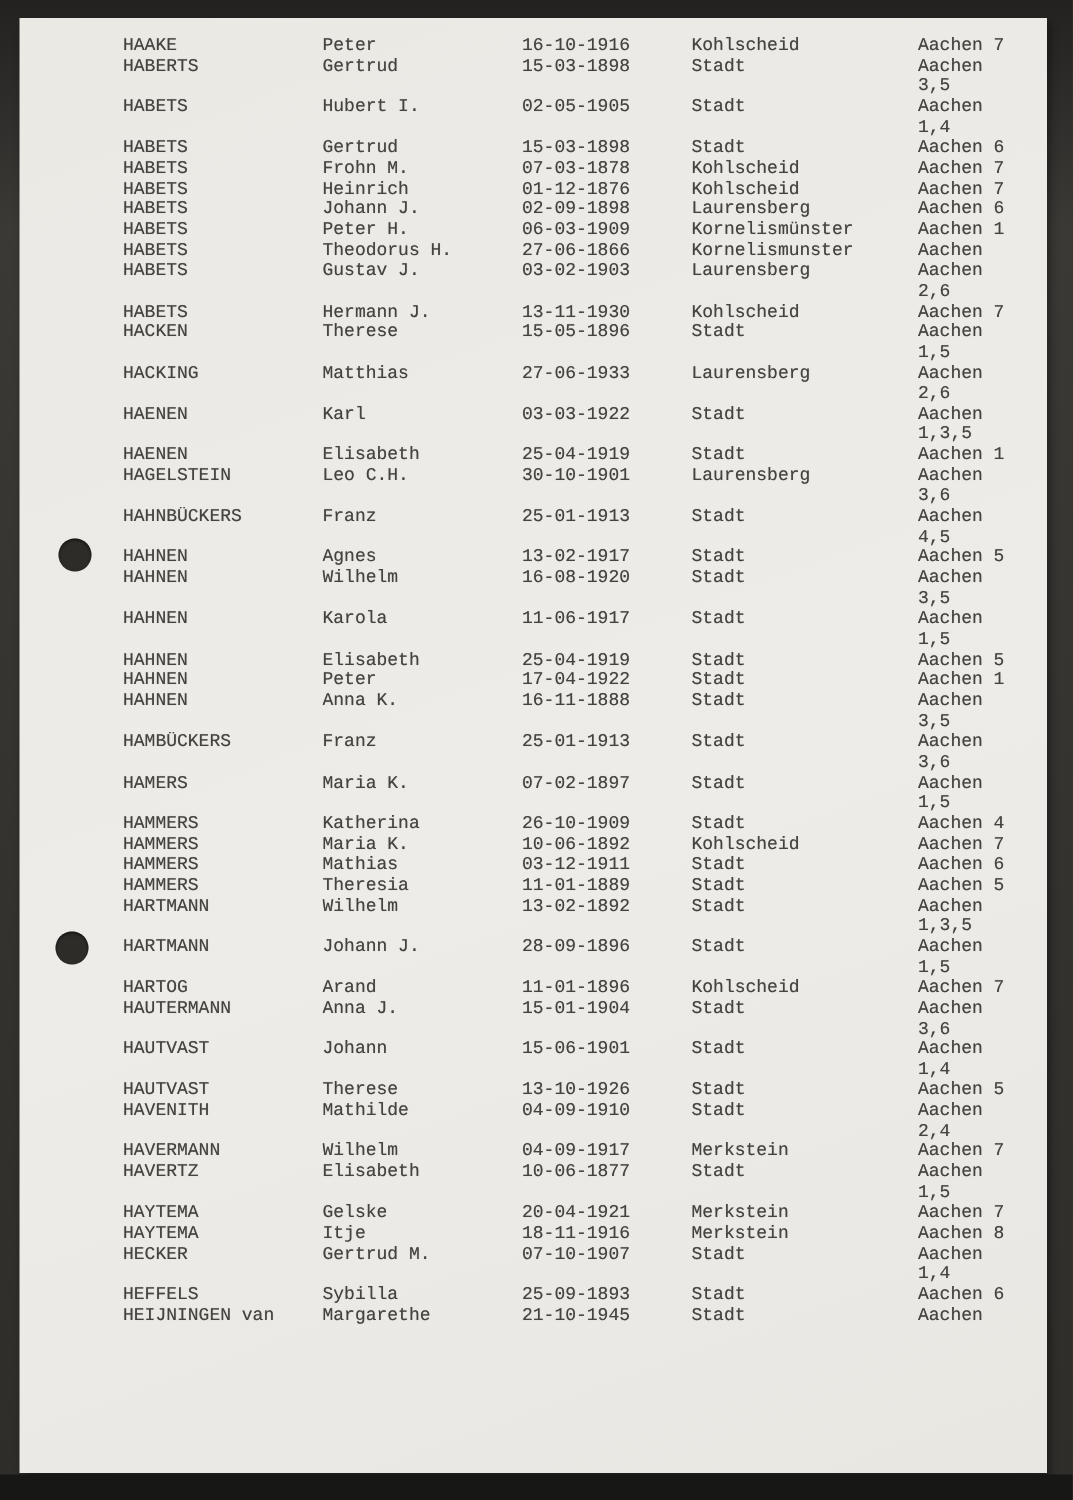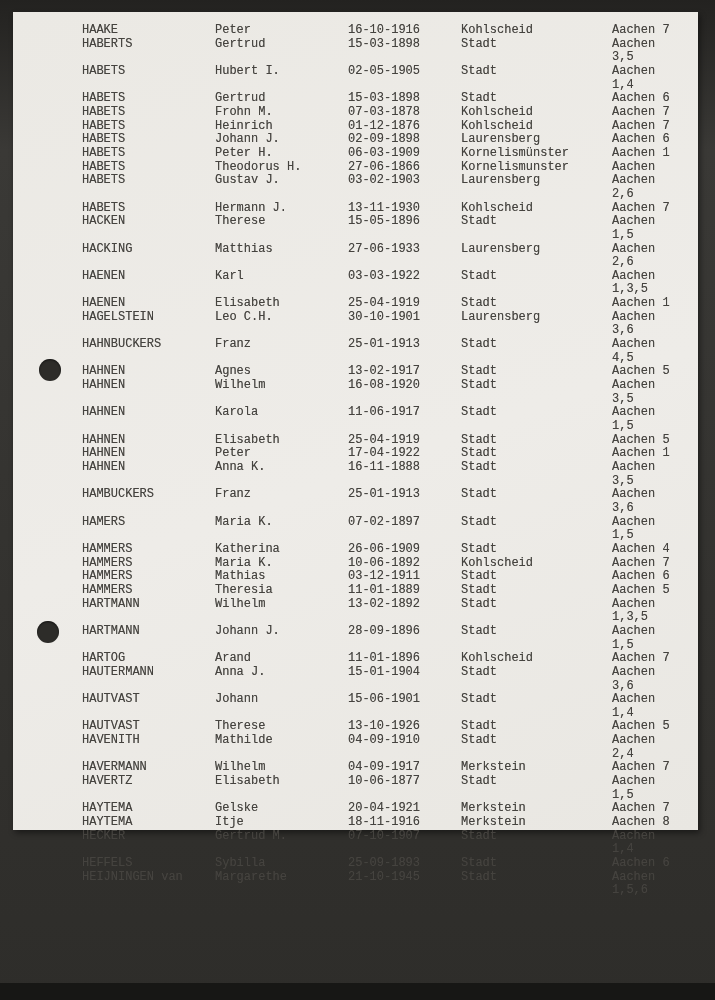--- a/index.html
+++ b/index.html
@@ -16,7 +16,7 @@
     position:absolute;left:0;right:0;top:983px;height:17px;background:#171715;
   }
   .paper{
-    position:absolute;left:13px;top:12px;width:685px;height:818px;
+    position:absolute;left:13px;top:12px;width:685px;height:970px;
     background:linear-gradient(160deg,#ebe9e4 0%,#eeece8 55%,#e9e7e2 100%);
     box-shadow:2px 3px 6px rgba(0,0,0,0.45);
   }

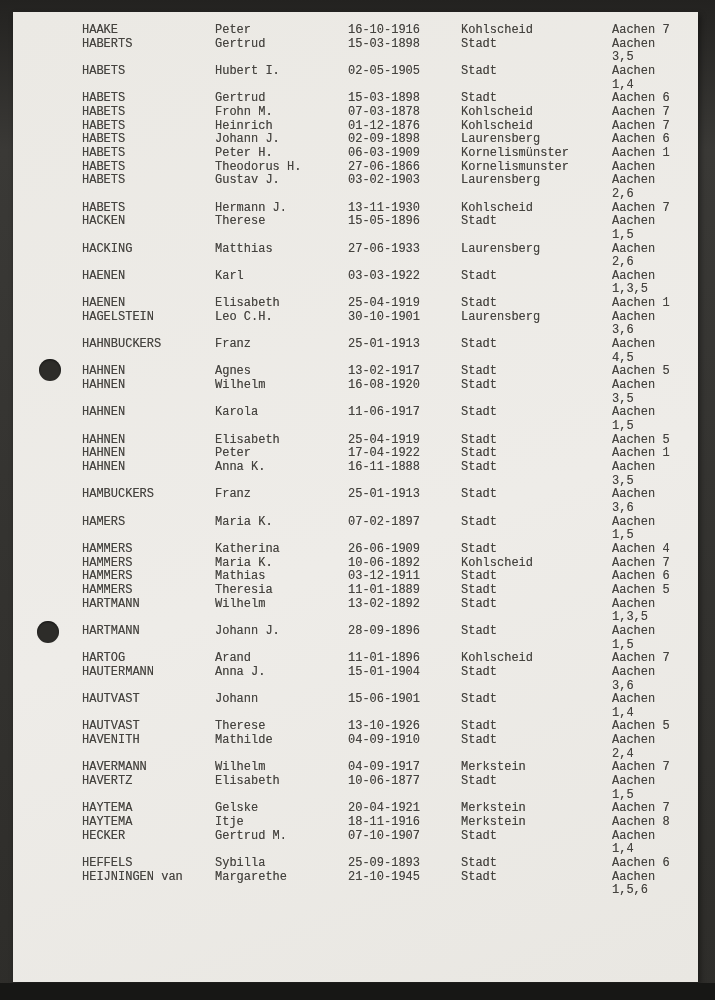--- a/index.html
+++ b/index.html
@@ -86,7 +86,7 @@
         <div class="line"><span class="c1"></span><span class="c2"></span><span class="c3"></span><span class="c4"></span><span class="c5">3,6</span></div>
         <div class="line"><span class="c1">HAMERS</span><span class="c2">Maria K.</span><span class="c3">07-02-1897</span><span class="c4">Stadt</span><span class="c5">Aachen</span></div>
         <div class="line"><span class="c1"></span><span class="c2"></span><span class="c3"></span><span class="c4"></span><span class="c5">1,5</span></div>
-        <div class="line"><span class="c1">HAMMERS</span><span class="c2">Katherina</span><span class="c3">26-06-1909</span><span class="c4">Stadt</span><span class="c5">Aachen 4</span></div>
+        <div class="line"><span class="c1">HAMMERS</span><span class="c2">Katherina</span><span class="c3">26-10-1909</span><span class="c4">Stadt</span><span class="c5">Aachen 4</span></div>
         <div class="line"><span class="c1">HAMMERS</span><span class="c2">Maria K.</span><span class="c3">10-06-1892</span><span class="c4">Kohlscheid</span><span class="c5">Aachen 7</span></div>
         <div class="line"><span class="c1">HAMMERS</span><span class="c2">Mathias</span><span class="c3">03-12-1911</span><span class="c4">Stadt</span><span class="c5">Aachen 6</span></div>
         <div class="line"><span class="c1">HAMMERS</span><span class="c2">Theresia</span><span class="c3">11-01-1889</span><span class="c4">Stadt</span><span class="c5">Aachen 5</span></div>

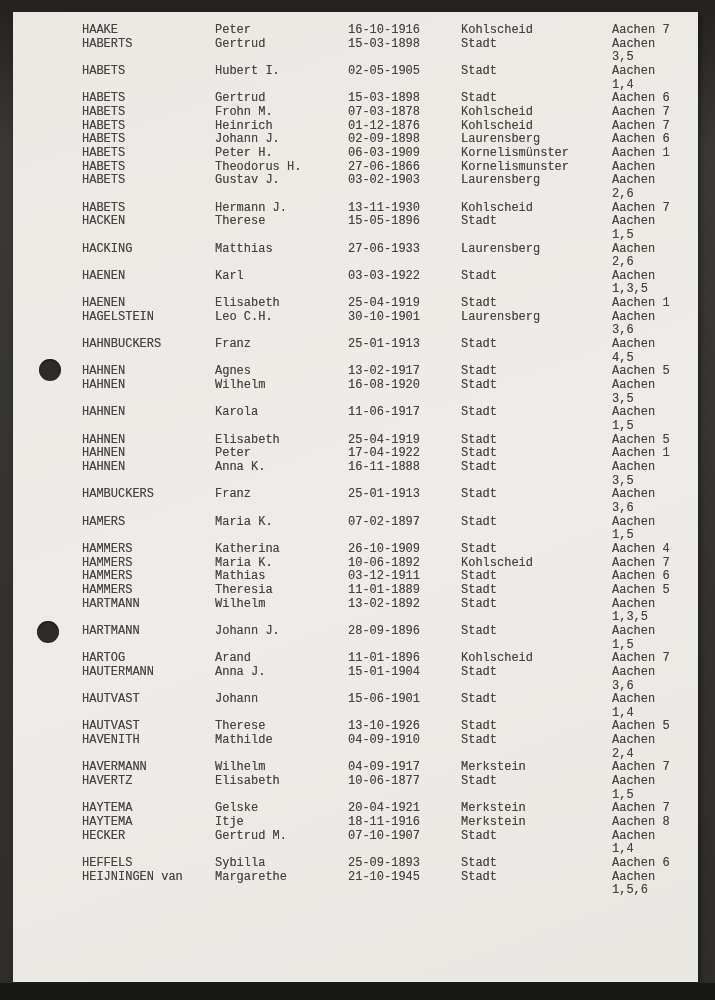--- a/index.html
+++ b/index.html
@@ -111,7 +111,6 @@
         <div class="line"><span class="c1"></span><span class="c2"></span><span class="c3"></span><span class="c4"></span><span class="c5">1,4</span></div>
         <div class="line"><span class="c1">HEFFELS</span><span class="c2">Sybilla</span><span class="c3">25-09-1893</span><span class="c4">Stadt</span><span class="c5">Aachen 6</span></div>
         <div class="line"><span class="c1">HEIJNINGEN van</span><span class="c2">Margarethe</span><span class="c3">21-10-1945</span><span class="c4">Stadt</span><span class="c5">Aachen</span></div>
-        <div class="line"><span class="c1"></span><span class="c2"></span><span class="c3"></span><span class="c4"></span><span class="c5">1,5,6</span></div>
       </div>
   </div>
   <div class="bottom-band"></div>

